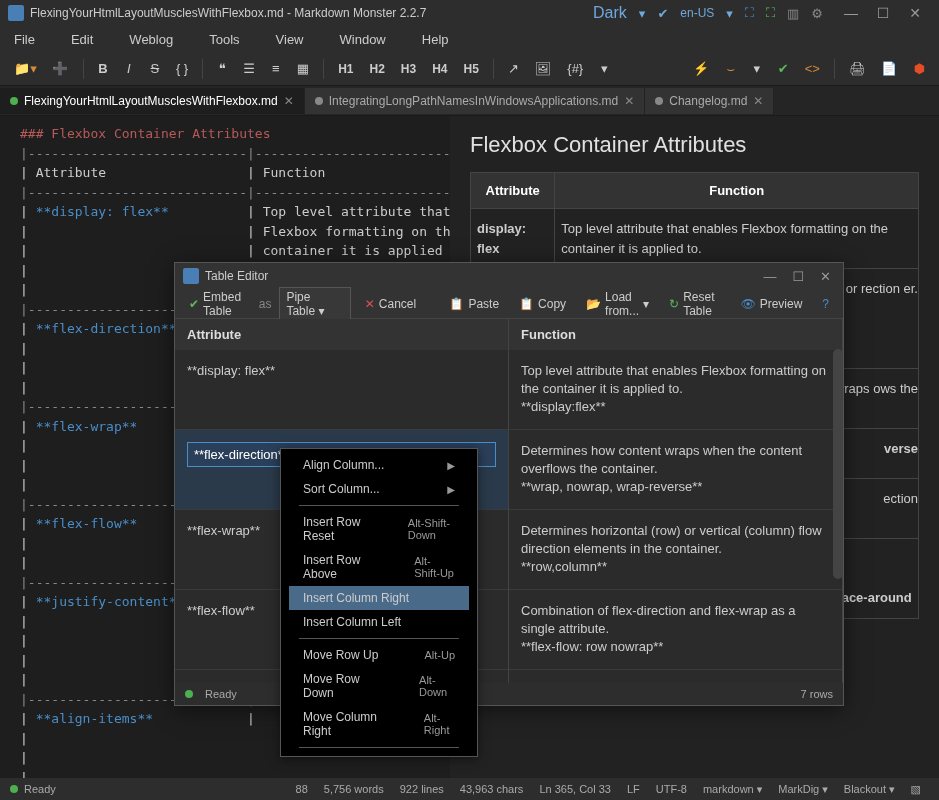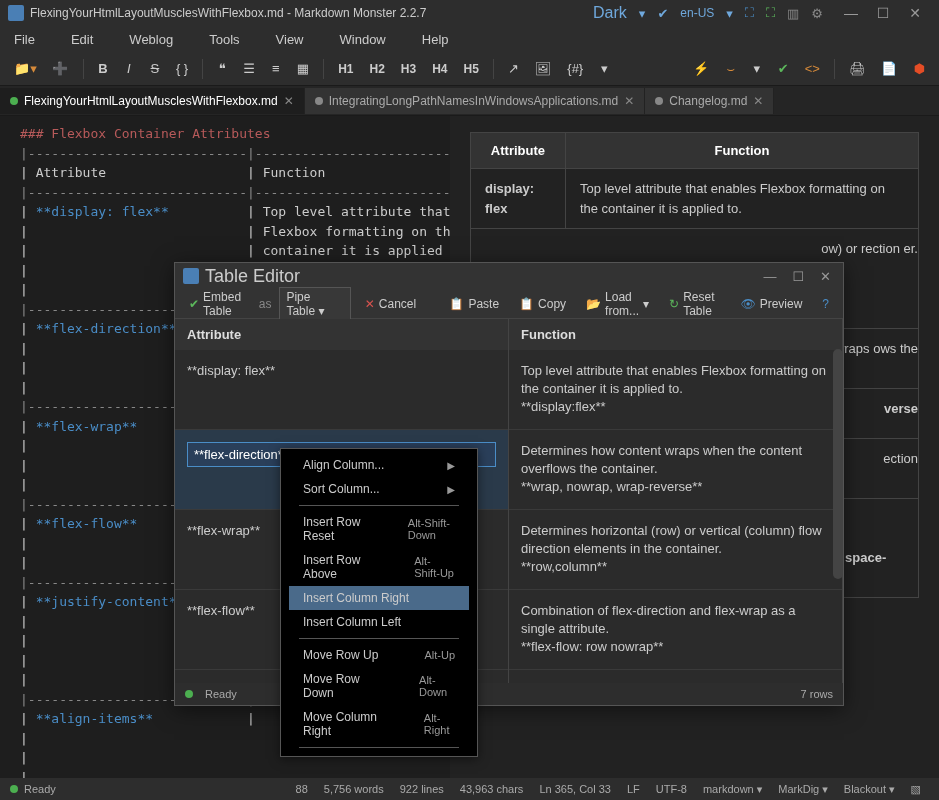--- a/index.html
+++ b/index.html
@@ -229,6 +229,7 @@
 |                            | </div>
 
   <div class="preview">
+    <h2>Flexbox Container Attributes</h2>
     <table class="preview-table">
       <thead>
         <tr>

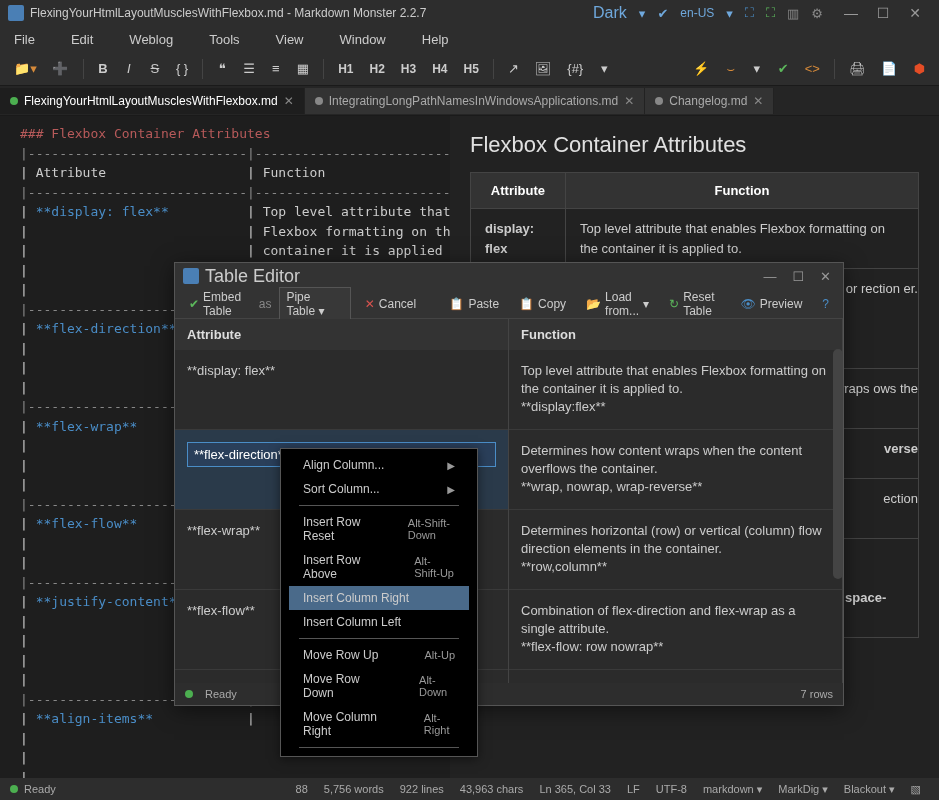--- a/index.html
+++ b/index.html
@@ -42,7 +42,7 @@
     .preview h2 { color: #e0e0e0; font-size: 22px; font-weight: 500; margin-bottom: 14px; }
     .preview-table { width: 100%; border-collapse: collapse; }
     .preview-table th { background: #333; color: #fff; padding: 10px; text-align: center; font-weight: 600; border: 1px solid #444; }
-    .preview-table td { padding: 10px 14px; border: 1px solid #444; vertical-align: top; line-height: 1.5; }
+    .preview-table td { padding: 10px 6px; border: 1px solid #444; vertical-align: top; line-height: 1.5; }
     .preview-table td b { font-weight: 600; }
     
     .statusbar { position: absolute; bottom: 0; left: 0; right: 0; background: #2d2d2d; height: 22px; display: flex; align-items: center; padding: 0 10px; font-size: 11px; color: #aaa; }

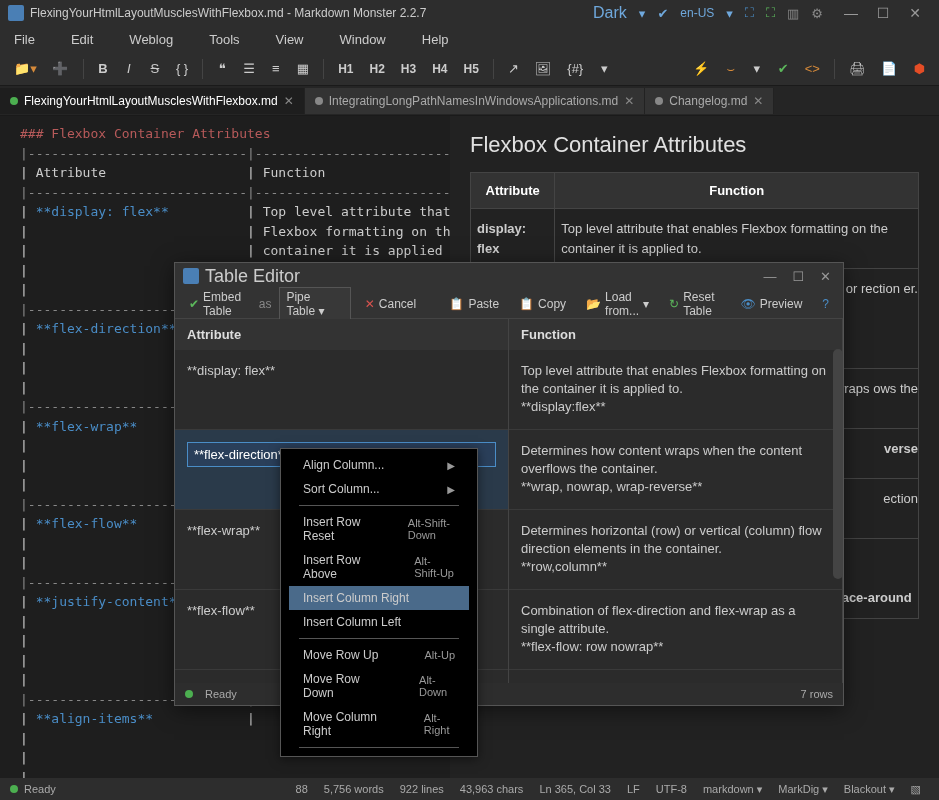--- a/index.html
+++ b/index.html
@@ -53,7 +53,7 @@
     .table-editor { position: absolute; left: 174px; top: 262px; width: 670px; height: 444px; background: #2b2b2b; border: 1px solid #555; box-shadow: 0 4px 20px rgba(0,0,0,0.5); display: flex; flex-direction: column; }
     .te-titlebar { background: #333; height: 26px; display: flex; align-items: center; padding: 0 8px; justify-content: space-between; }
     .te-title-left { display: flex; align-items: center; gap: 6px; }
-    .te-title { font-size: 18px; color: #ccc; }
+    .te-title { font-size: 12px; color: #ccc; }
     .te-win-controls { display: flex; gap: 8px; }
     .te-win-btn { color: #999; cursor: pointer; font-size: 13px; padding: 0 4px; }
     .te-toolbar { background: #333; height: 30px; display: flex; align-items: center; gap: 8px; padding: 0 8px; border-bottom: 1px solid #444; }

